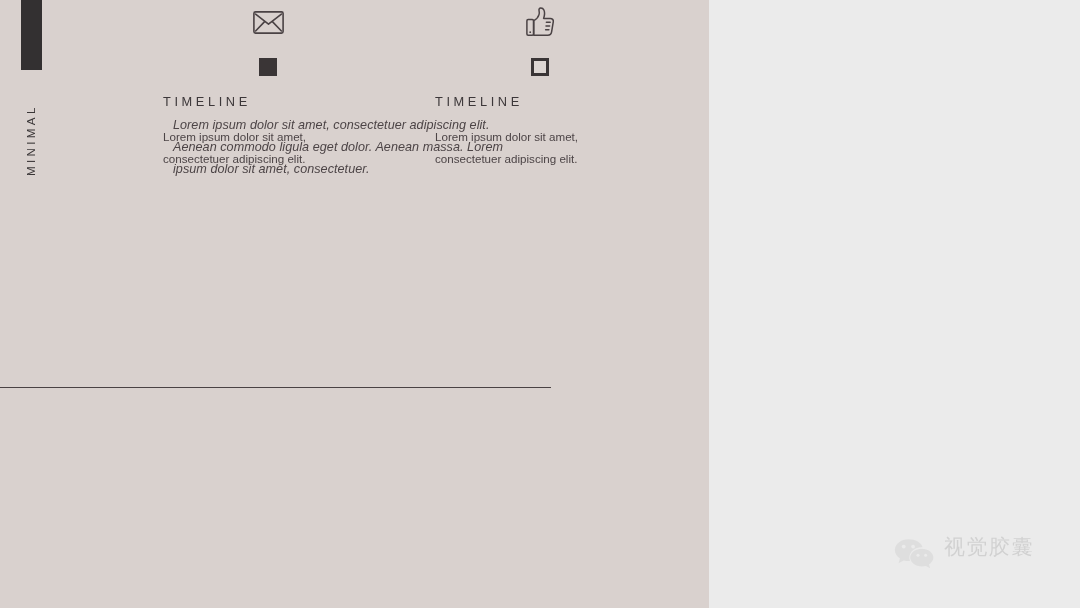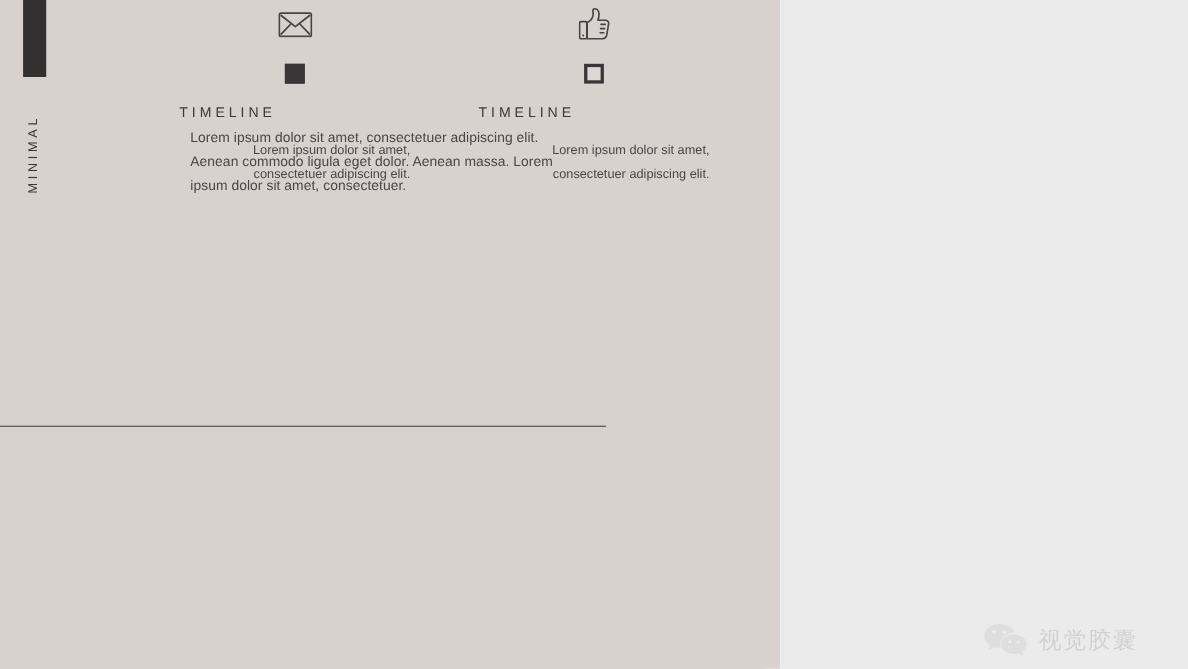--- a/index.html
+++ b/index.html
@@ -72,6 +72,7 @@
     font-size: 12.6px;
     line-height: 22px;
     letter-spacing: 0.05px;
+    font-style: italic;
   }
 
   

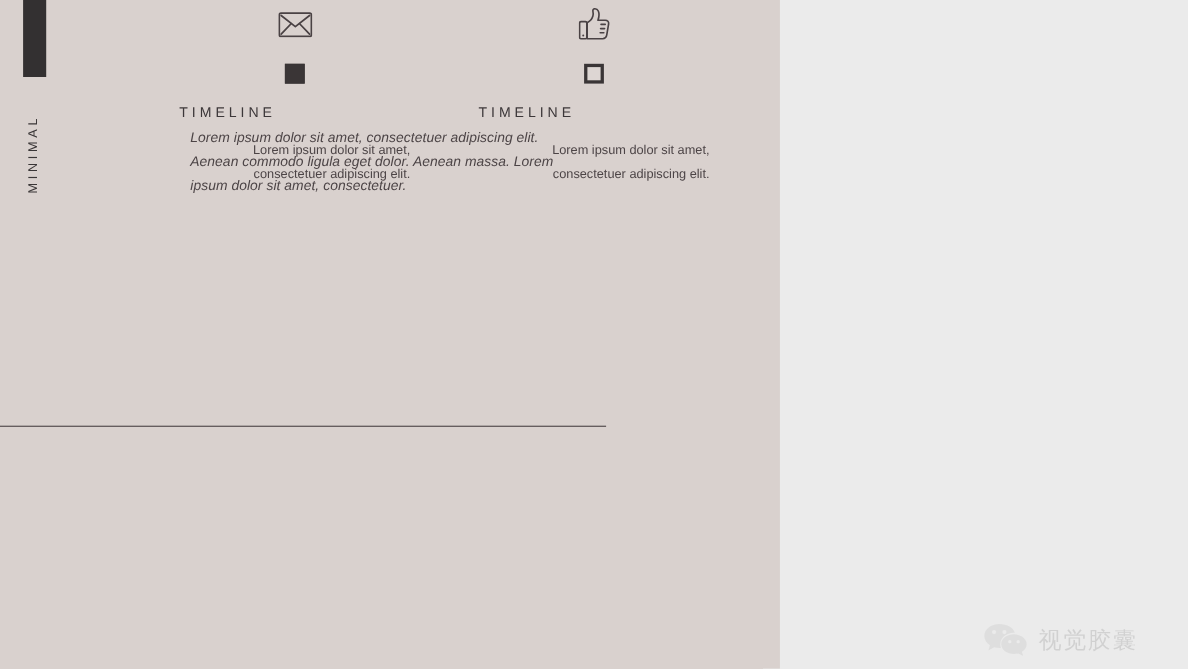--- a/index.html
+++ b/index.html
@@ -142,7 +142,7 @@
     top: 126px;
     left: 0;
     width: 210px;
-    text-align: right;
+    text-align: left;
     color: #4c4446;
     font-size: 11.6px;
     line-height: 21.5px;

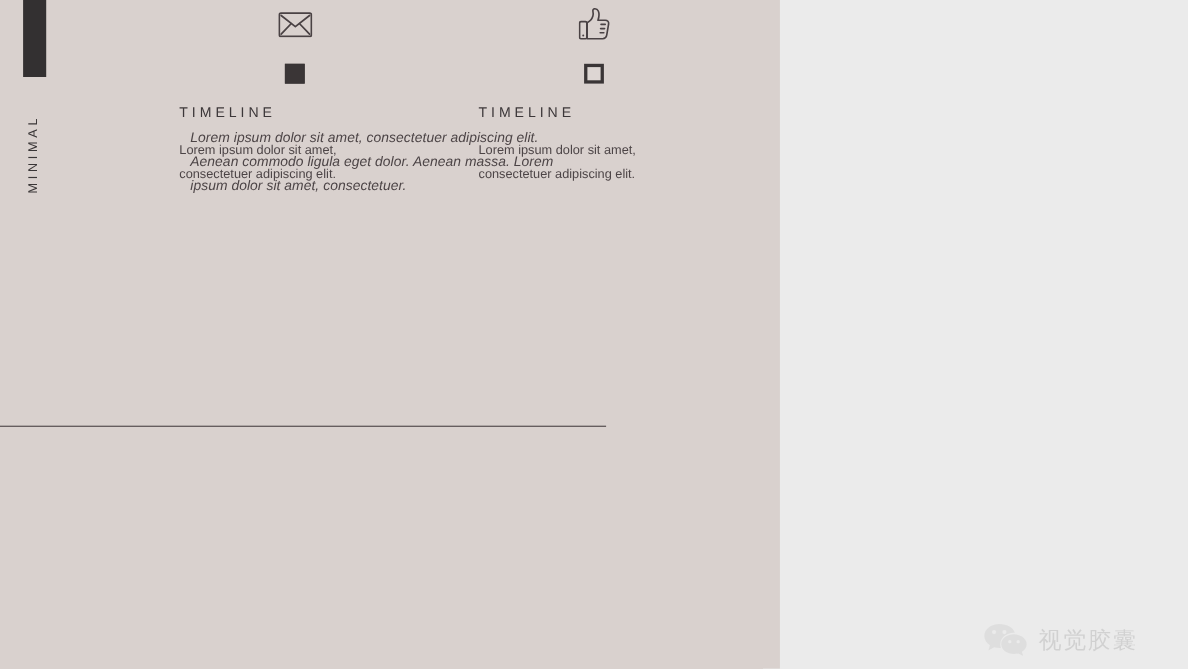--- a/index.html
+++ b/index.html
@@ -155,10 +155,8 @@
     left: 893px;
     top: 537px;
     display: flex;
-    align-items: center;
     gap: 9px;
     opacity: 0.55;
-    margin-top: 28px;
   }
   .watermark-logo { display: block; }
   .watermark-text {

